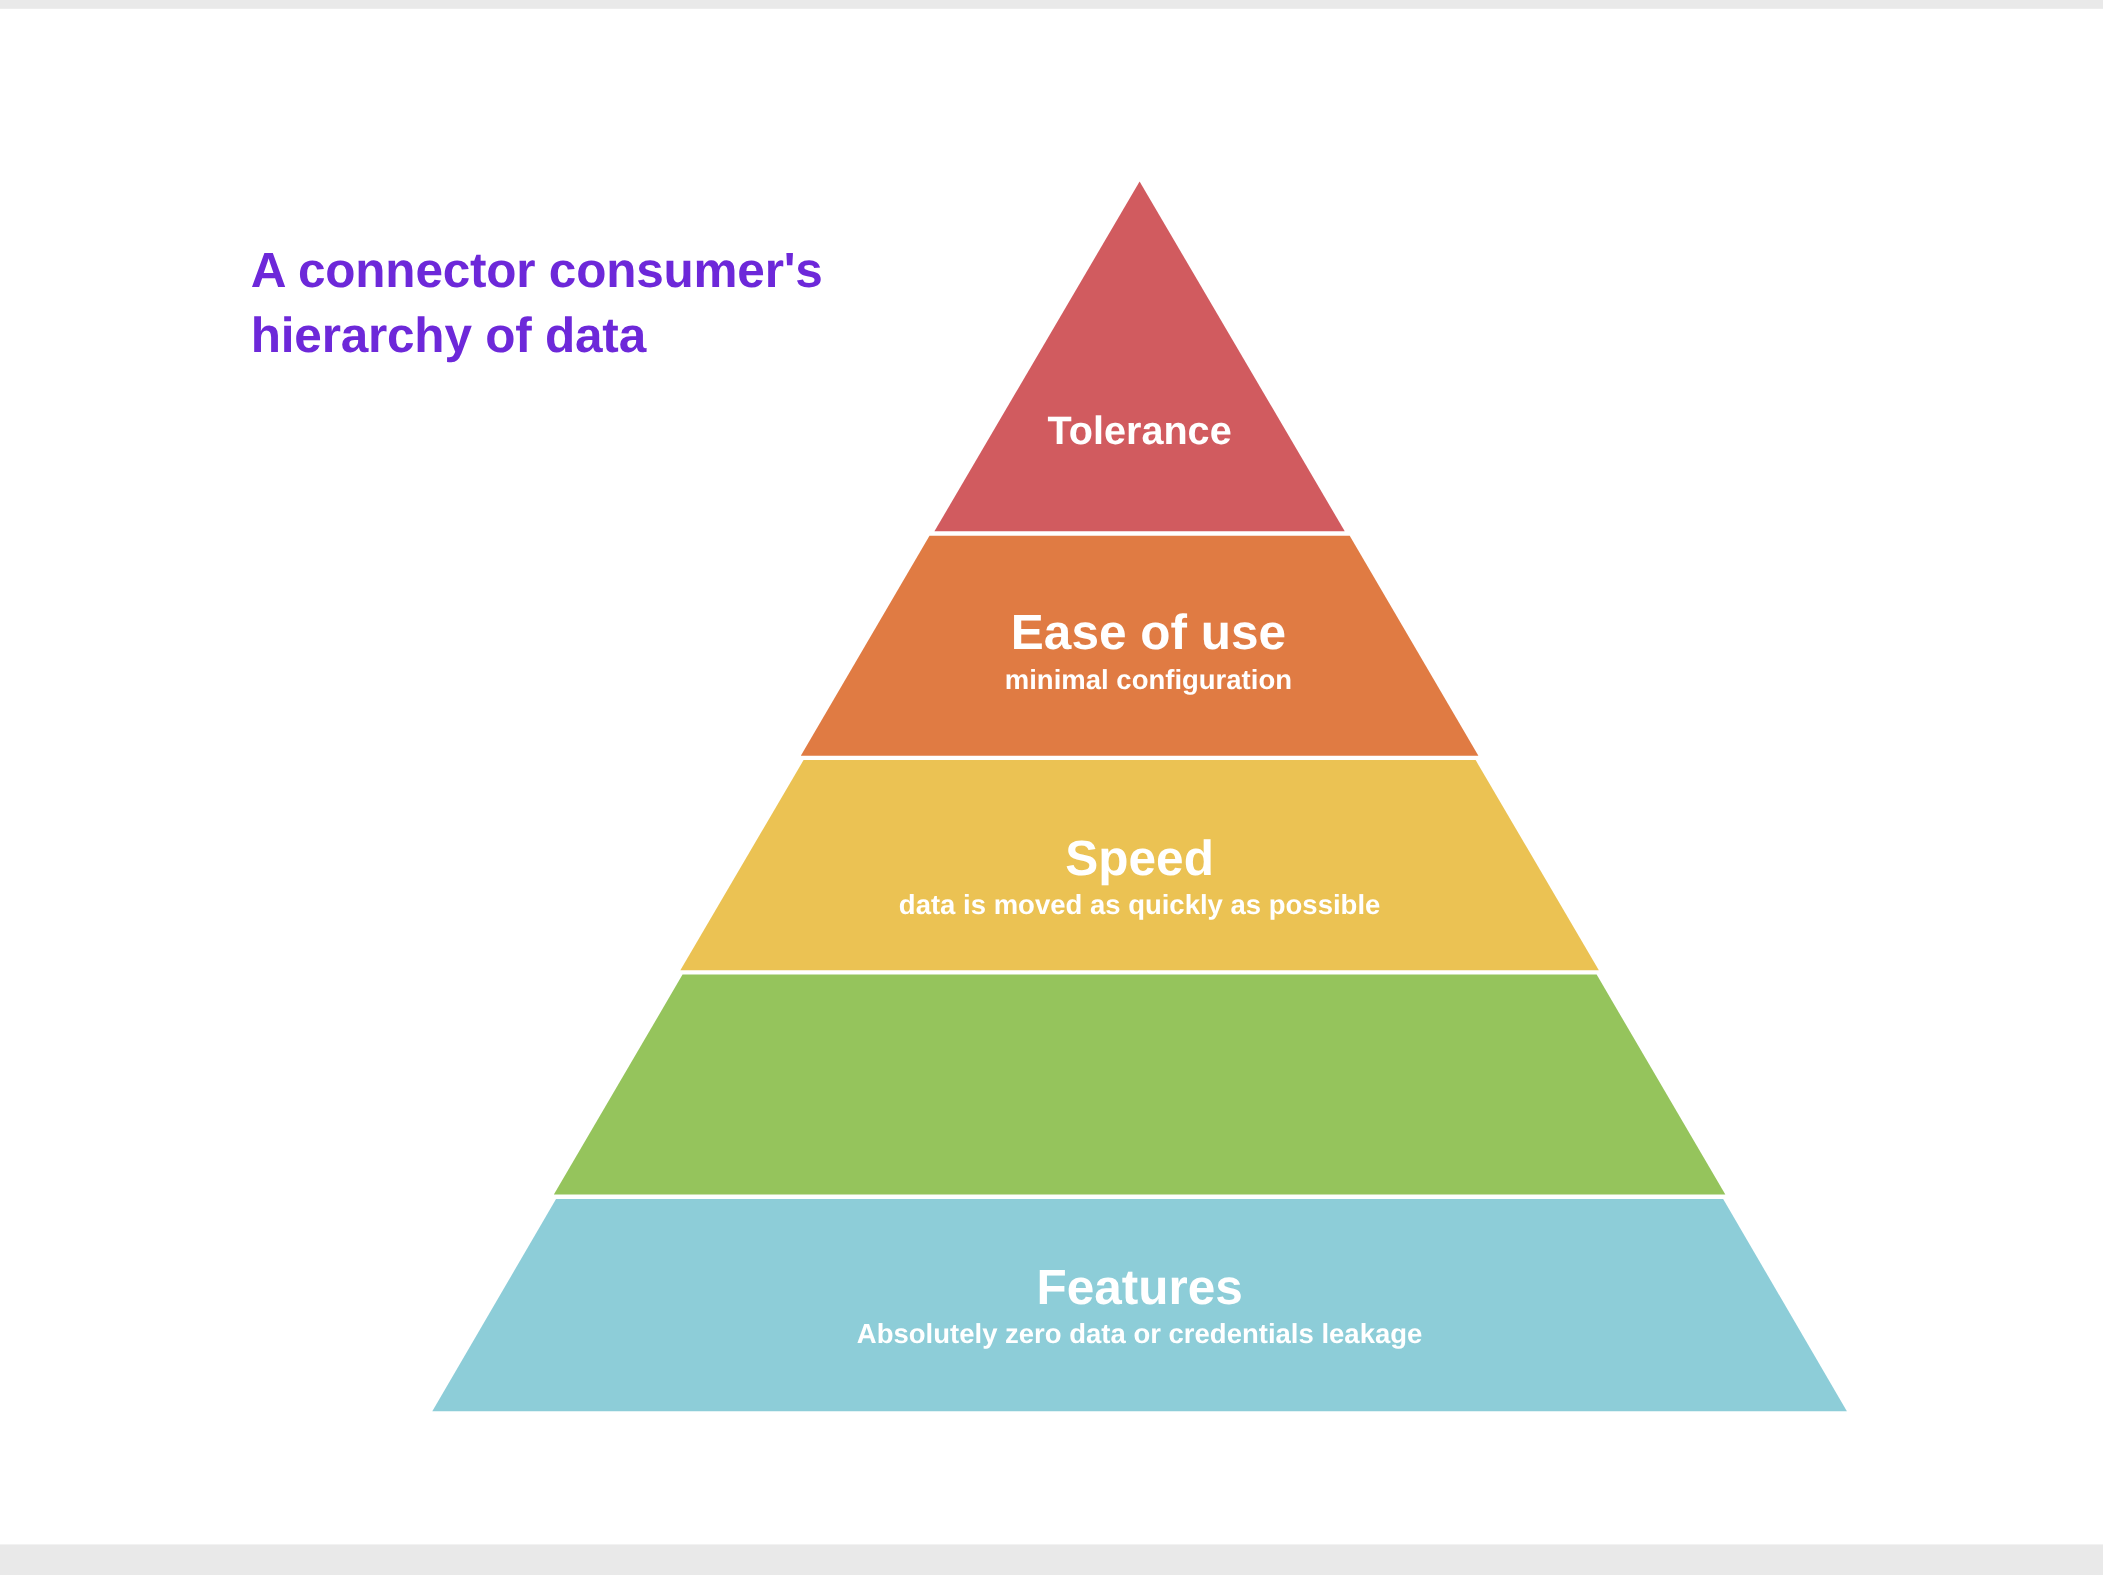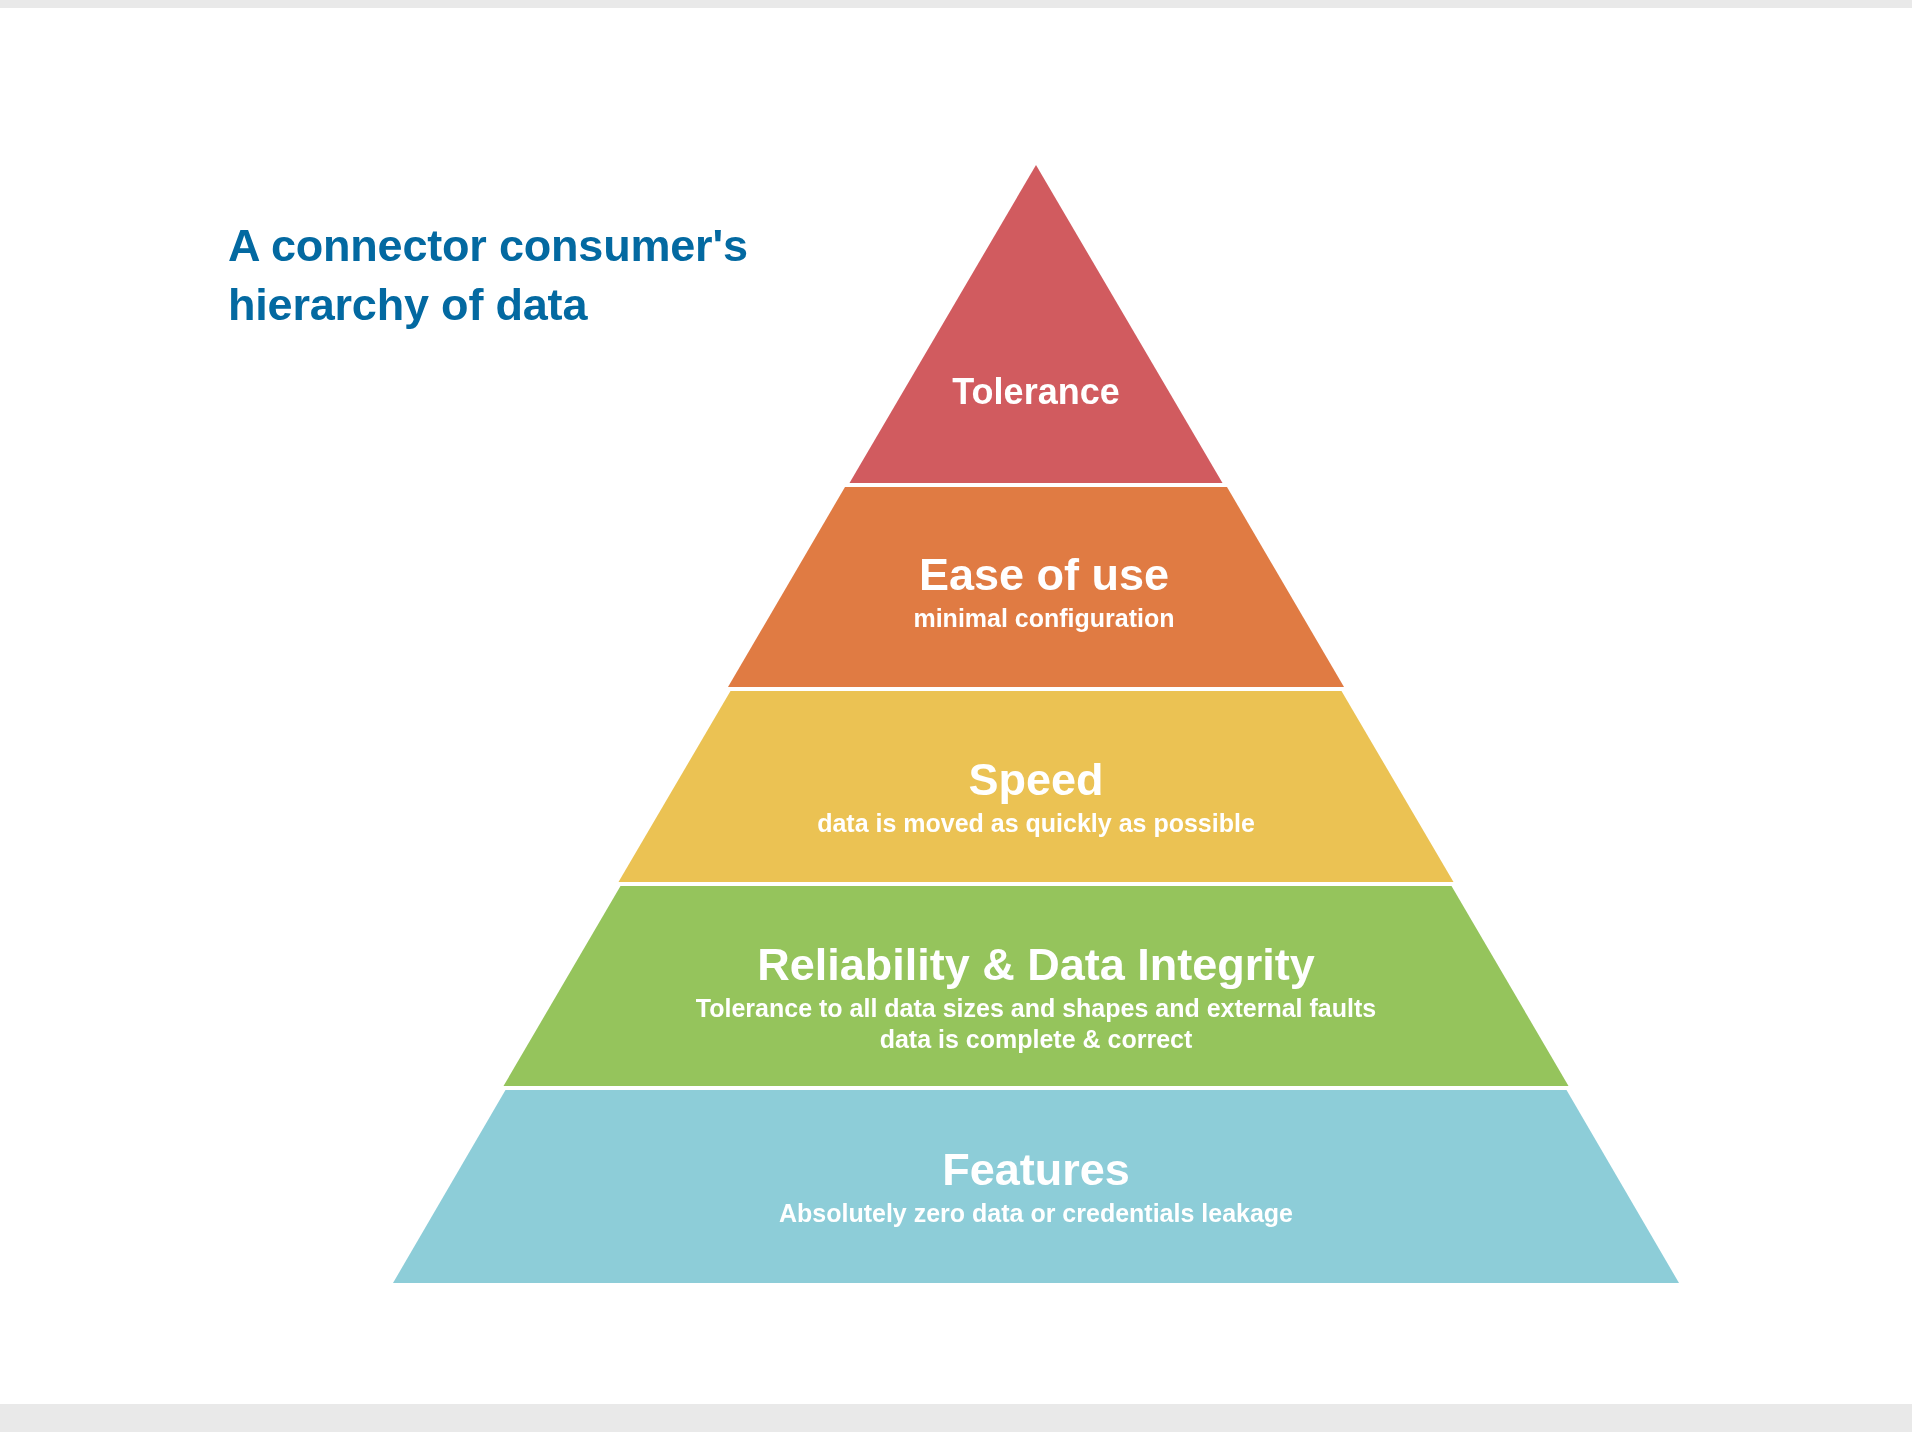--- a/index.html
+++ b/index.html
@@ -119,7 +119,7 @@
     </svg>
   </div>
 
-  <div id="title-block" style="color: #0369a1;">
+  <div id="title-block" style="color: #6d28d9;">
     <span class="tline">A connector consumer's</span>
     <span class="tline">hierarchy of data</span>
   </div>

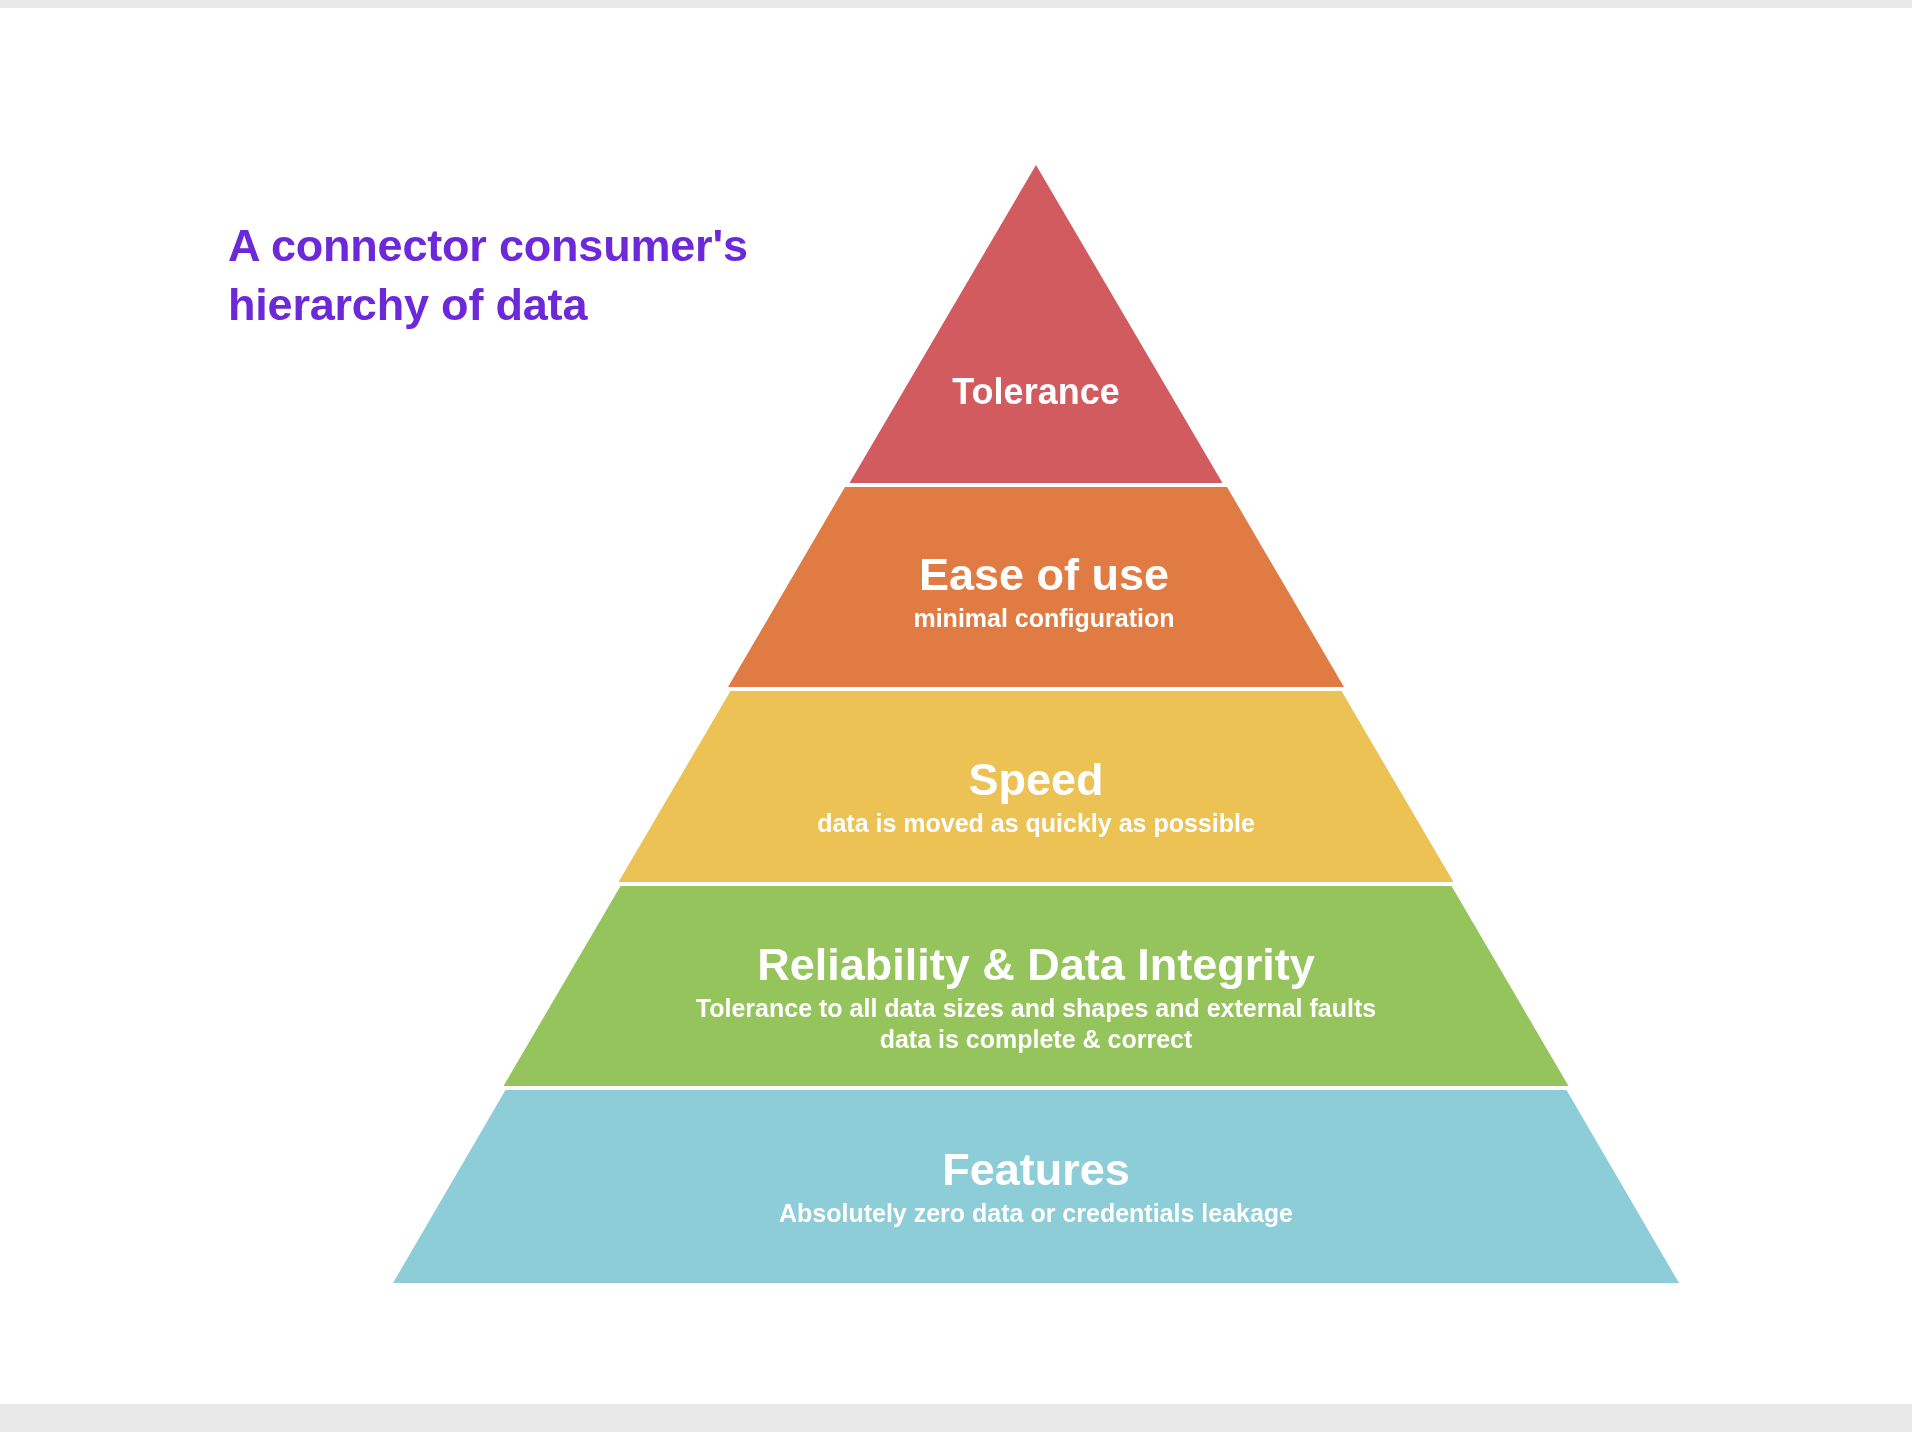--- a/index.html
+++ b/index.html
@@ -138,13 +138,6 @@
     <span class="tier-sub">data is moved as quickly as possible</span>
   </div>
 
-  <div class="tier-text" id="text-reliability" style="color: rgb(255, 255, 255);">
-    <span class="tier-title">Reliability &amp; Data Integrity</span>
-    <span class="tier-sub">
-      <span class="subline">Tolerance to all data sizes and shapes and external faults</span>
-      <span class="subline">data is complete &amp; correct</span>
-    </span>
-  </div>
 
   <div class="tier-text" id="text-security" style="color: rgb(255, 255, 255);">
     <span class="tier-title">Features</span>

